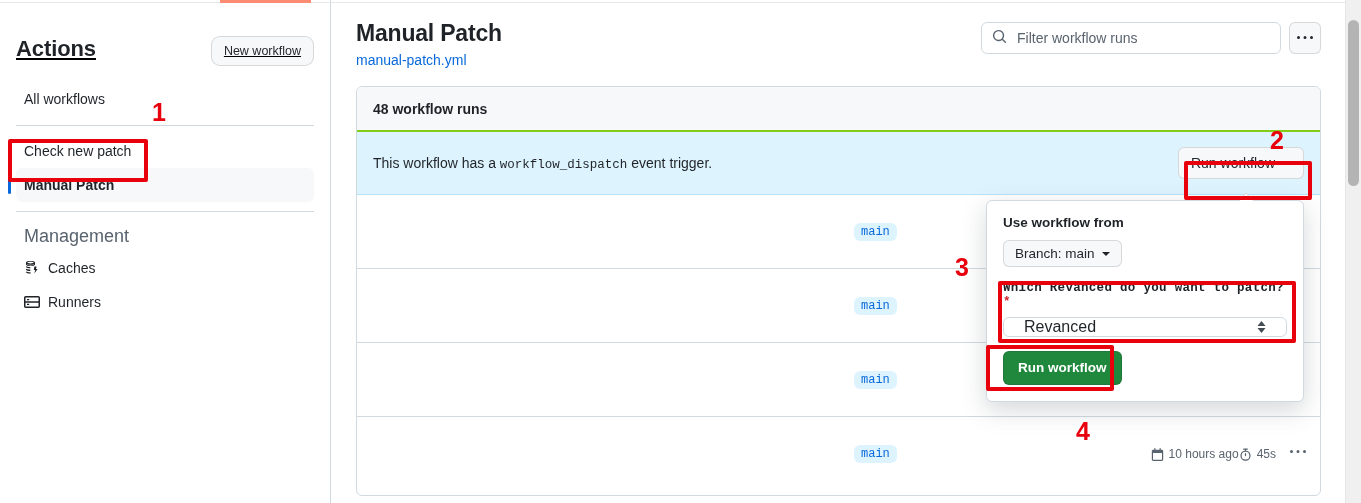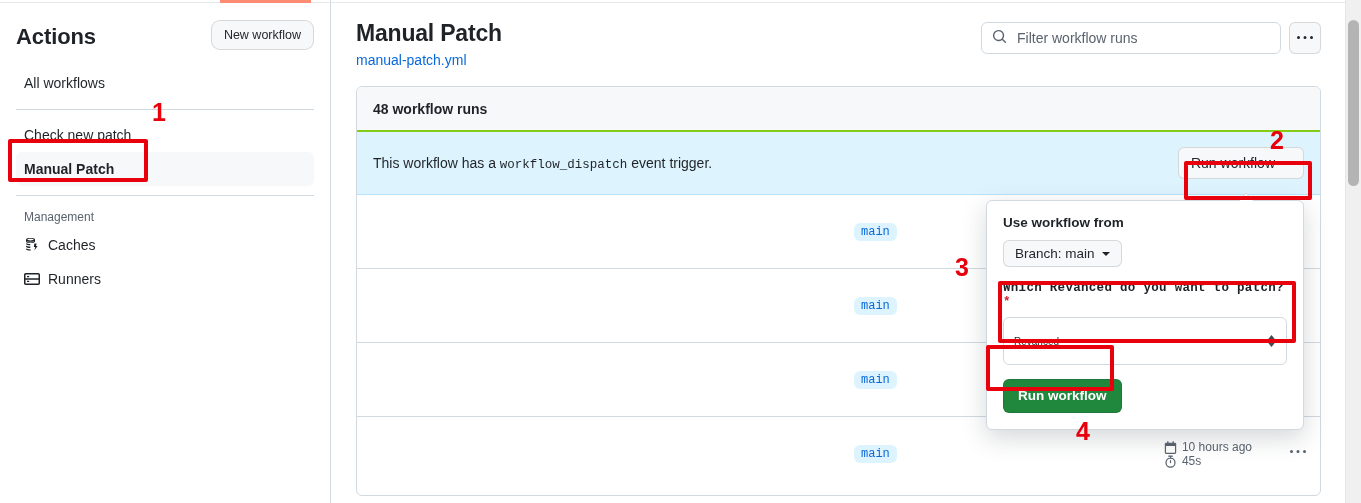--- a/index.html
+++ b/index.html
@@ -29,8 +29,9 @@
     background:#fff; padding:0 16px;
   }
   .sidebar-head {
-    display:flex; align-items:flex-end; justify-content:space-between;
-    padding-top:20px;
+    display:flex; align-items:flex-start; justify-content:space-between;
+    padding-top:36px;
+    text-decoration:underline;
   }
   .actions-title {
     font-size:22px; font-weight:700; color:#1f2328; letter-spacing:-0.1px;

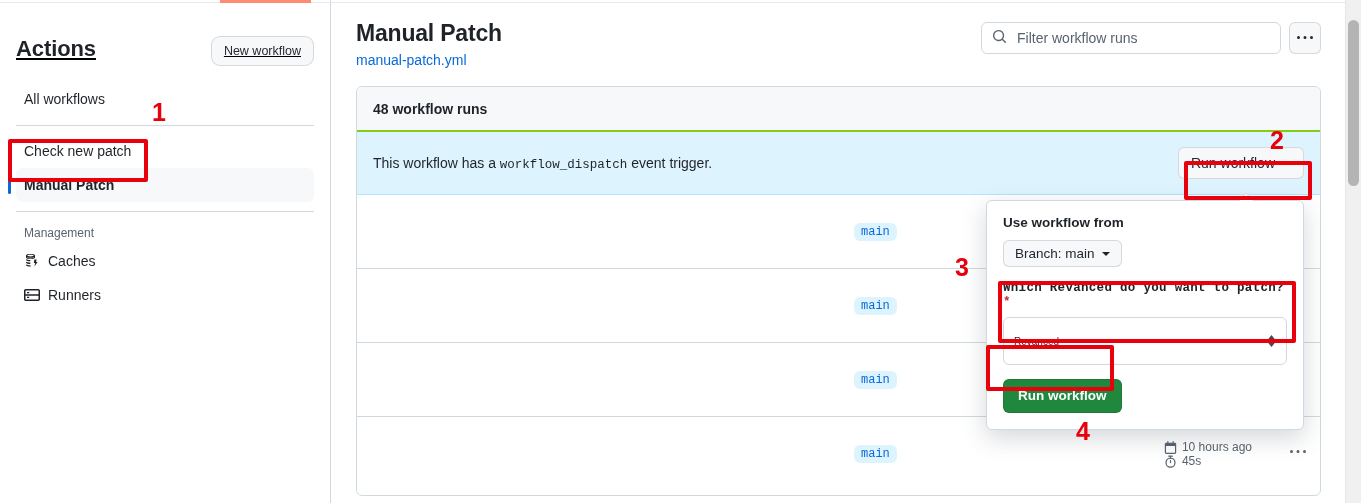--- a/index.html
+++ b/index.html
@@ -58,7 +58,7 @@
     width:3px; height:22px; border-radius:6px; background:#0969da;
   }
   .nav-group-title {
-    font-size:12px; color:#59636e; font-weight:400;
+    font-size:18px; color:#59636e; font-weight:400;
     padding:6px 8px 4px 8px; margin-top:6px;
   }
   .nav-item .ico { width:16px; height:16px; flex:0 0 16px; display:block; color:#1f2328; }

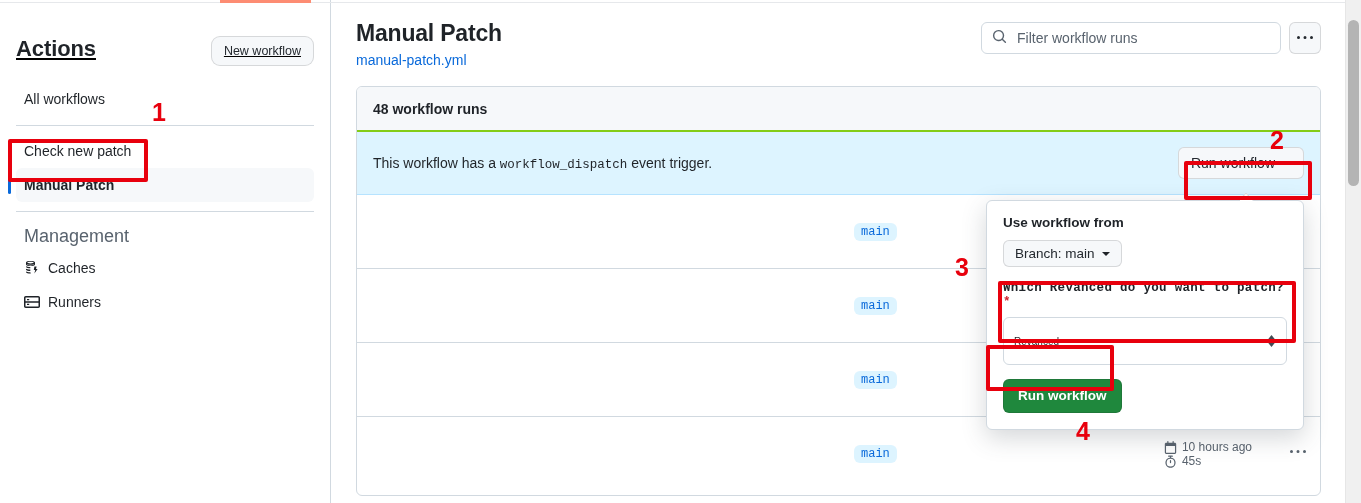--- a/index.html
+++ b/index.html
@@ -167,10 +167,10 @@
   }
   .req-star { color:#cf222e; font-weight:700; }
   .field-select {
-    margin-top:8px; width:100%; height:48px;
+    margin-top:8px; width:100%; height:20px;
     border:1px solid #d1d9e0; border-radius:6px; background:#fff;
     display:flex; align-items:center; justify-content:space-between;
-    padding:0 10px; font-size:10px; color:#1f2328; cursor:pointer;
+    padding:0 20px; font-size:16px; color:#1f2328; cursor:pointer;
   }
   .stepper { display:flex; flex-direction:column; gap:2px; color:#424a53; }
   .green-btn {

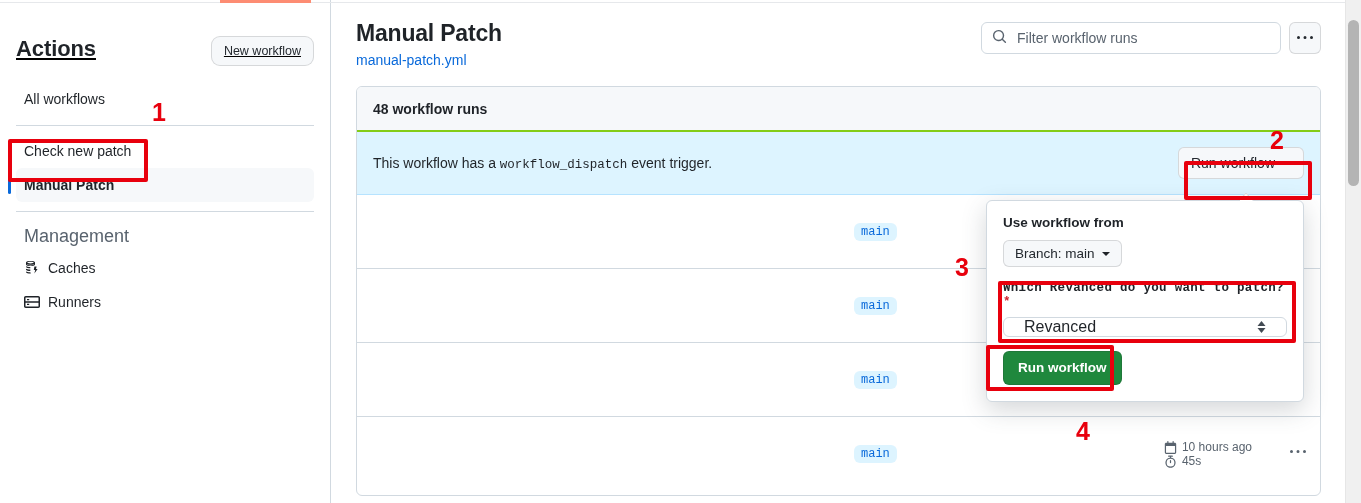--- a/index.html
+++ b/index.html
@@ -134,7 +134,7 @@
     cursor:pointer;
   }
   .meta-col {
-    position:absolute; right:68px; display:flex; flex-direction:column;
+    position:absolute; right:44px; display:flex; flex-direction:row;
     align-items:flex-start; font-size:12px; color:#59636e;
   }
   .meta-line { display:flex; align-items:center; gap:5px; white-space:nowrap; }

